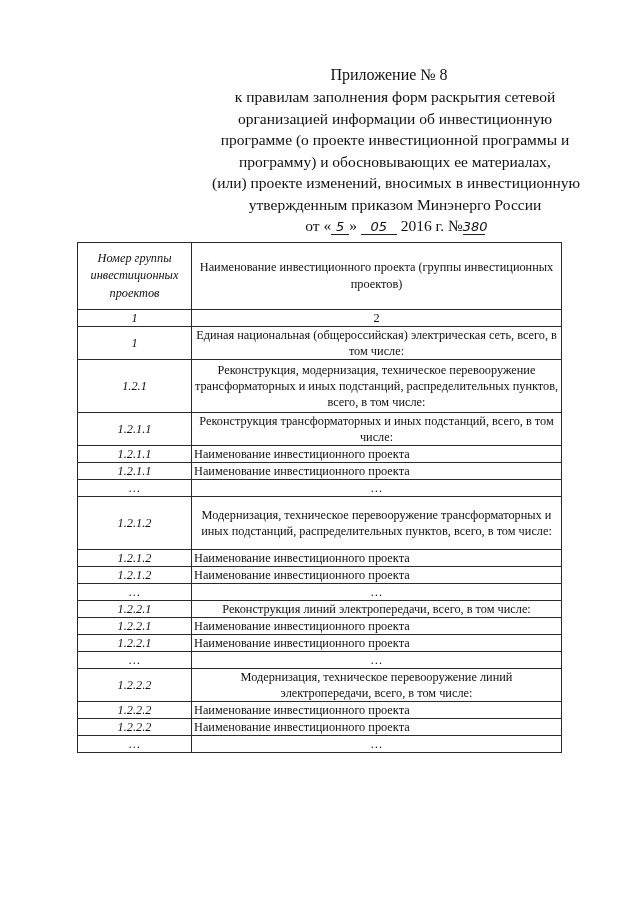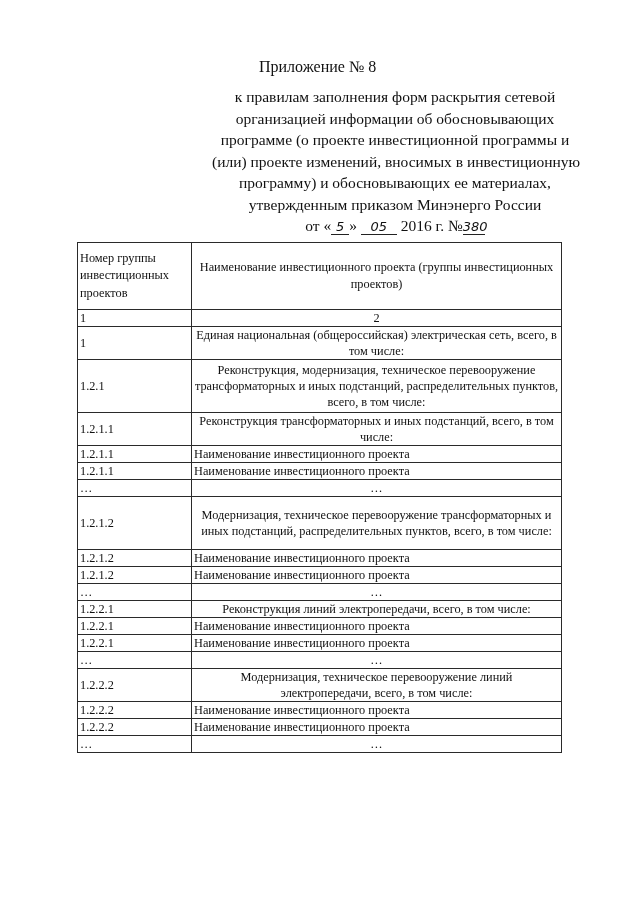--- a/index.html
+++ b/index.html
@@ -7,7 +7,7 @@
       font-family: "Liberation Serif", "DejaVu Serif", serif; color: #111; }
     .appendix-title { position: absolute; top: 58px; left: 0; width: 640px;
       text-align: center; font-size: 16px; padding-left: 138px; box-sizing: border-box; }
-    .appendix-title .title-text { display: inline-block; width: 260px; text-align: left; }
+    .appendix-title .title-text { display: inline-block; width: 260px; text-align: center; margin-top: 8px; }
     .preamble { position: absolute; top: 86px; left: 212px; width: 366px;
       text-align: center; font-size: 15.5px; line-height: 21.5px; }
     .preamble .line { display: block; white-space: nowrap; }

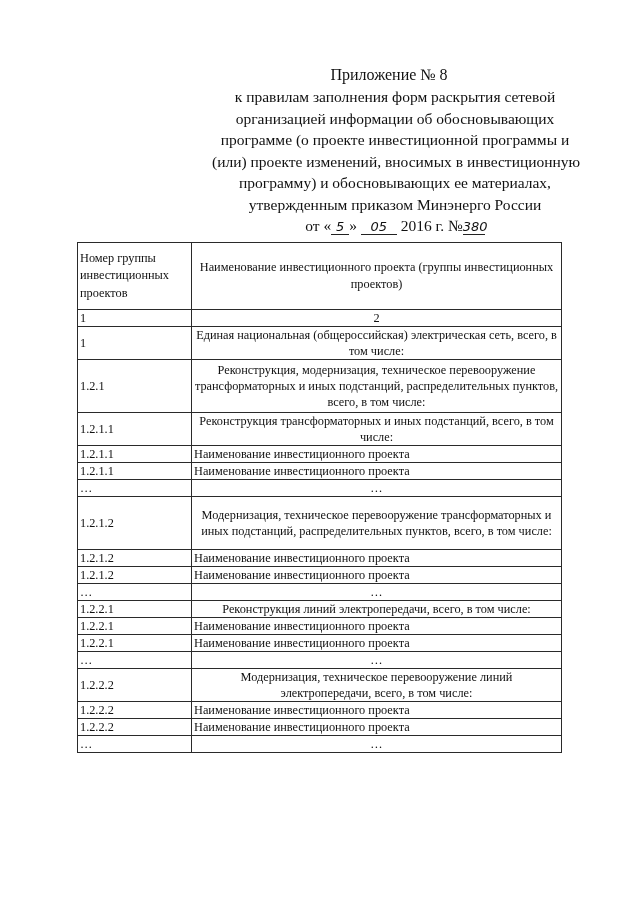--- a/index.html
+++ b/index.html
@@ -37,7 +37,7 @@
 
 <div class="preamble">
   <span class="line">к правилам заполнения форм раскрытия сетевой</span>
-  <span class="line">организацией информации об обосновывающих</span>
+  <span class="line">организацией информации об инвестиционную</span>
   <span class="line">программе (о проекте инвестиционной программы и</span>
   <span class="line">(или) проекте изменений, вносимых в инвестиционную</span>
   <span class="line">программу) и обосновывающих ее материалах,</span>

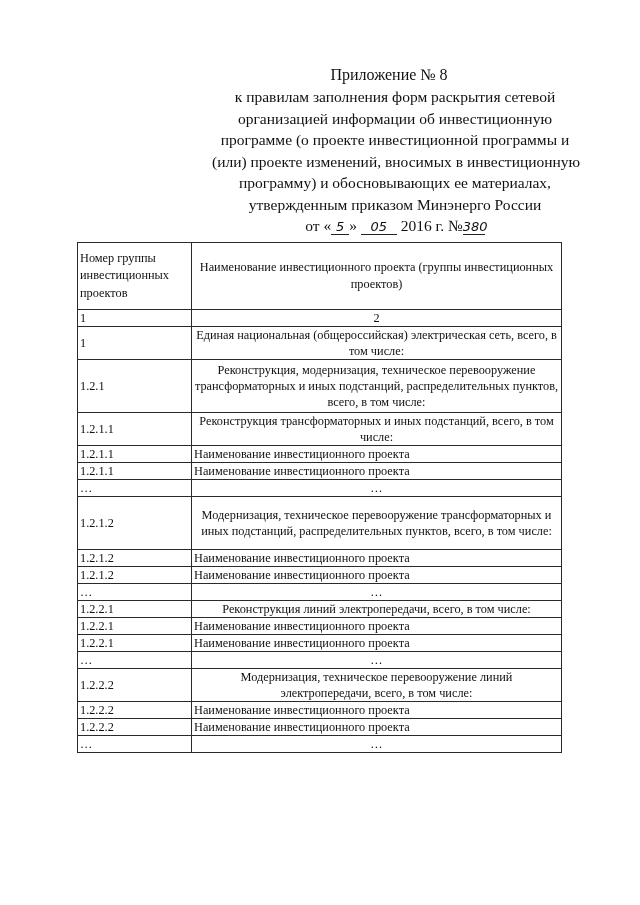--- a/index.html
+++ b/index.html
@@ -39,8 +39,8 @@
   <span class="line">к правилам заполнения форм раскрытия сетевой</span>
   <span class="line">организацией информации об инвестиционную</span>
   <span class="line">программе (о проекте инвестиционной программы и</span>
+  <span class="line">программу) и обосновывающих ее материалах,</span>
   <span class="line">(или) проекте изменений, вносимых в инвестиционную</span>
-  <span class="line">программу) и обосновывающих ее материалах,</span>
   <span class="line">утвержденным приказом Минэнерго России</span>
   <span class="line"><span>от «</span><span class="hand day">5</span><span>» </span><span class="hand month">05</span><span> 2016 г. №</span><span class="hand num">380</span></span>
 </div>

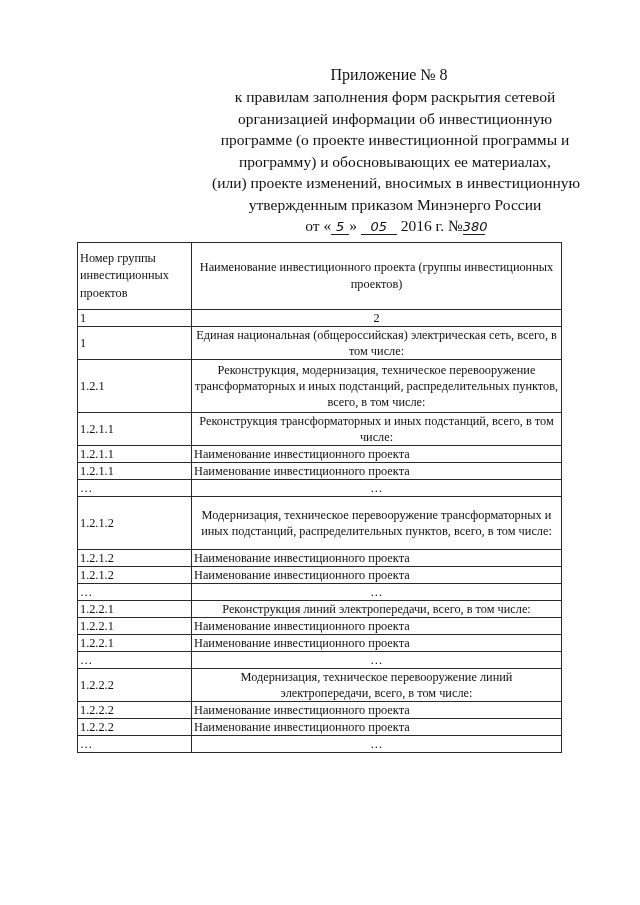--- a/index.html
+++ b/index.html
@@ -20,7 +20,7 @@
       border-collapse: collapse; font-size: 12.3px; }
     table.projects td { border: 1.6px solid #2a2a2a; padding: 0 2px; vertical-align: middle;
       line-height: 16px; }
-    table.projects td.num { width: 109px; text-align: left; }
+    table.projects td.num { width: 109px; text-align: center; font-style: italic; }
     table.projects td.name { text-align: center; }
     table.projects td.name.left { text-align: left; }
     table.projects tr.header td { height: 66px; font-size: 12.3px; line-height: 17.5px; }

